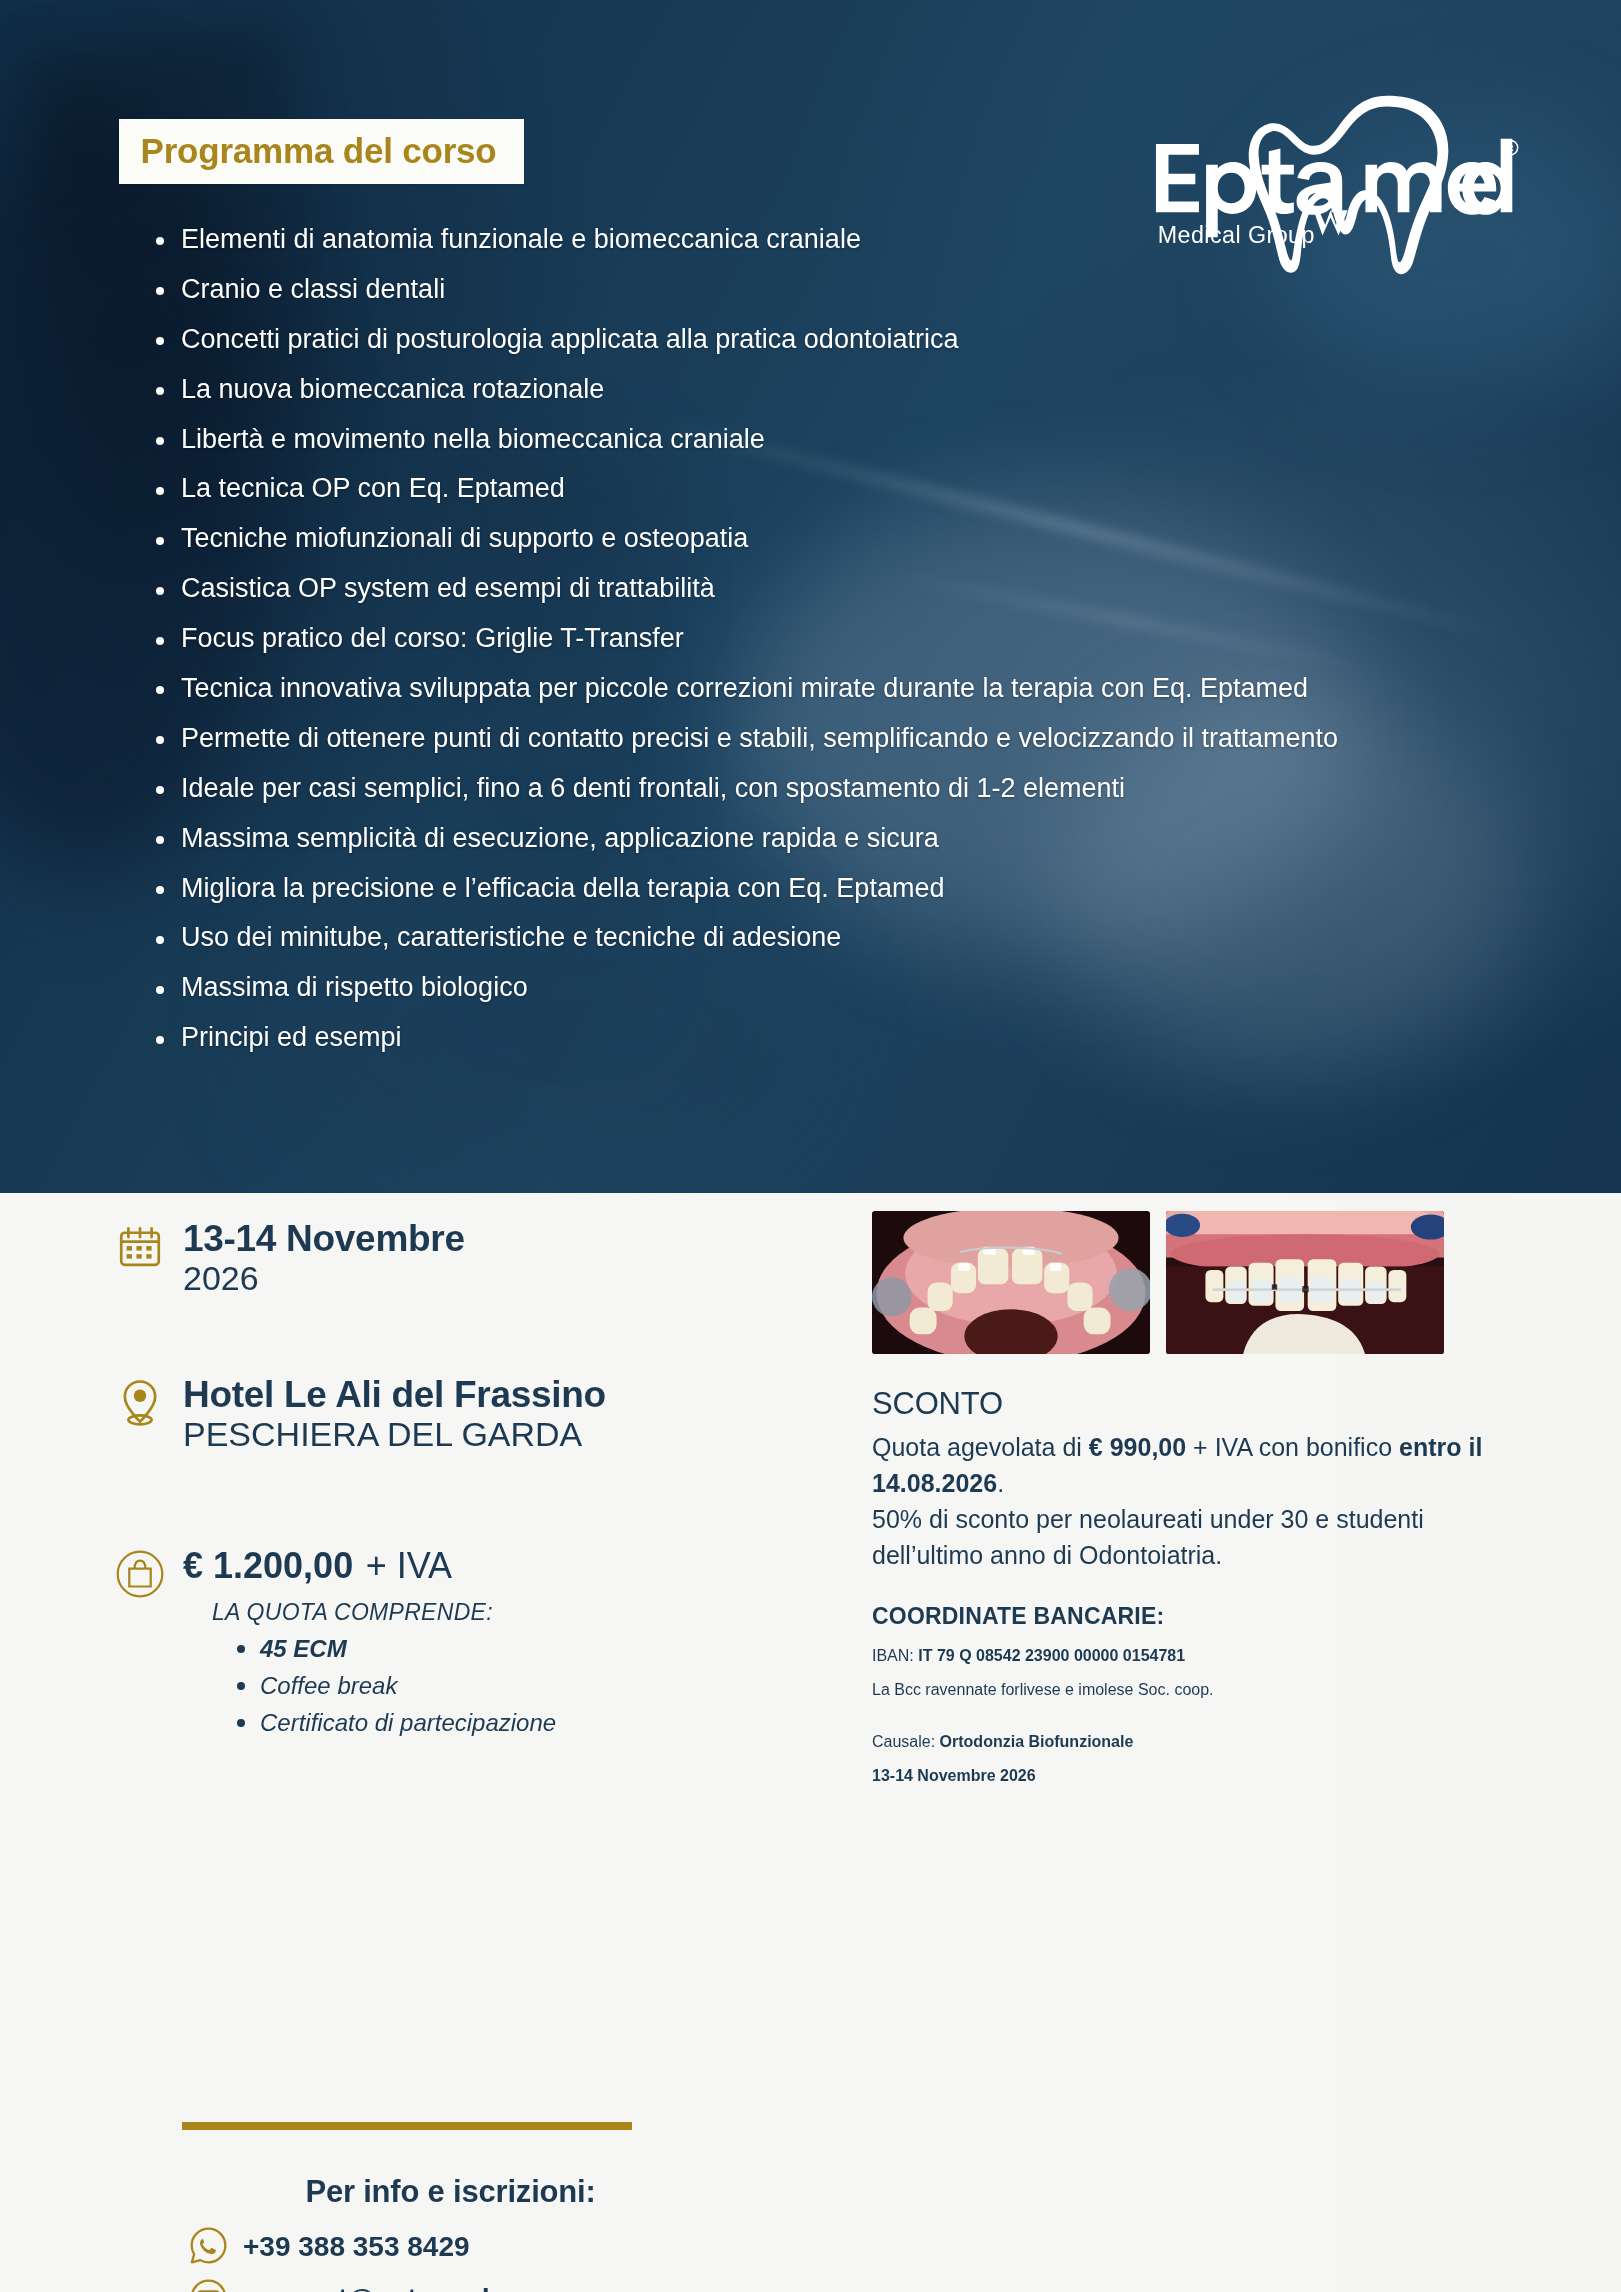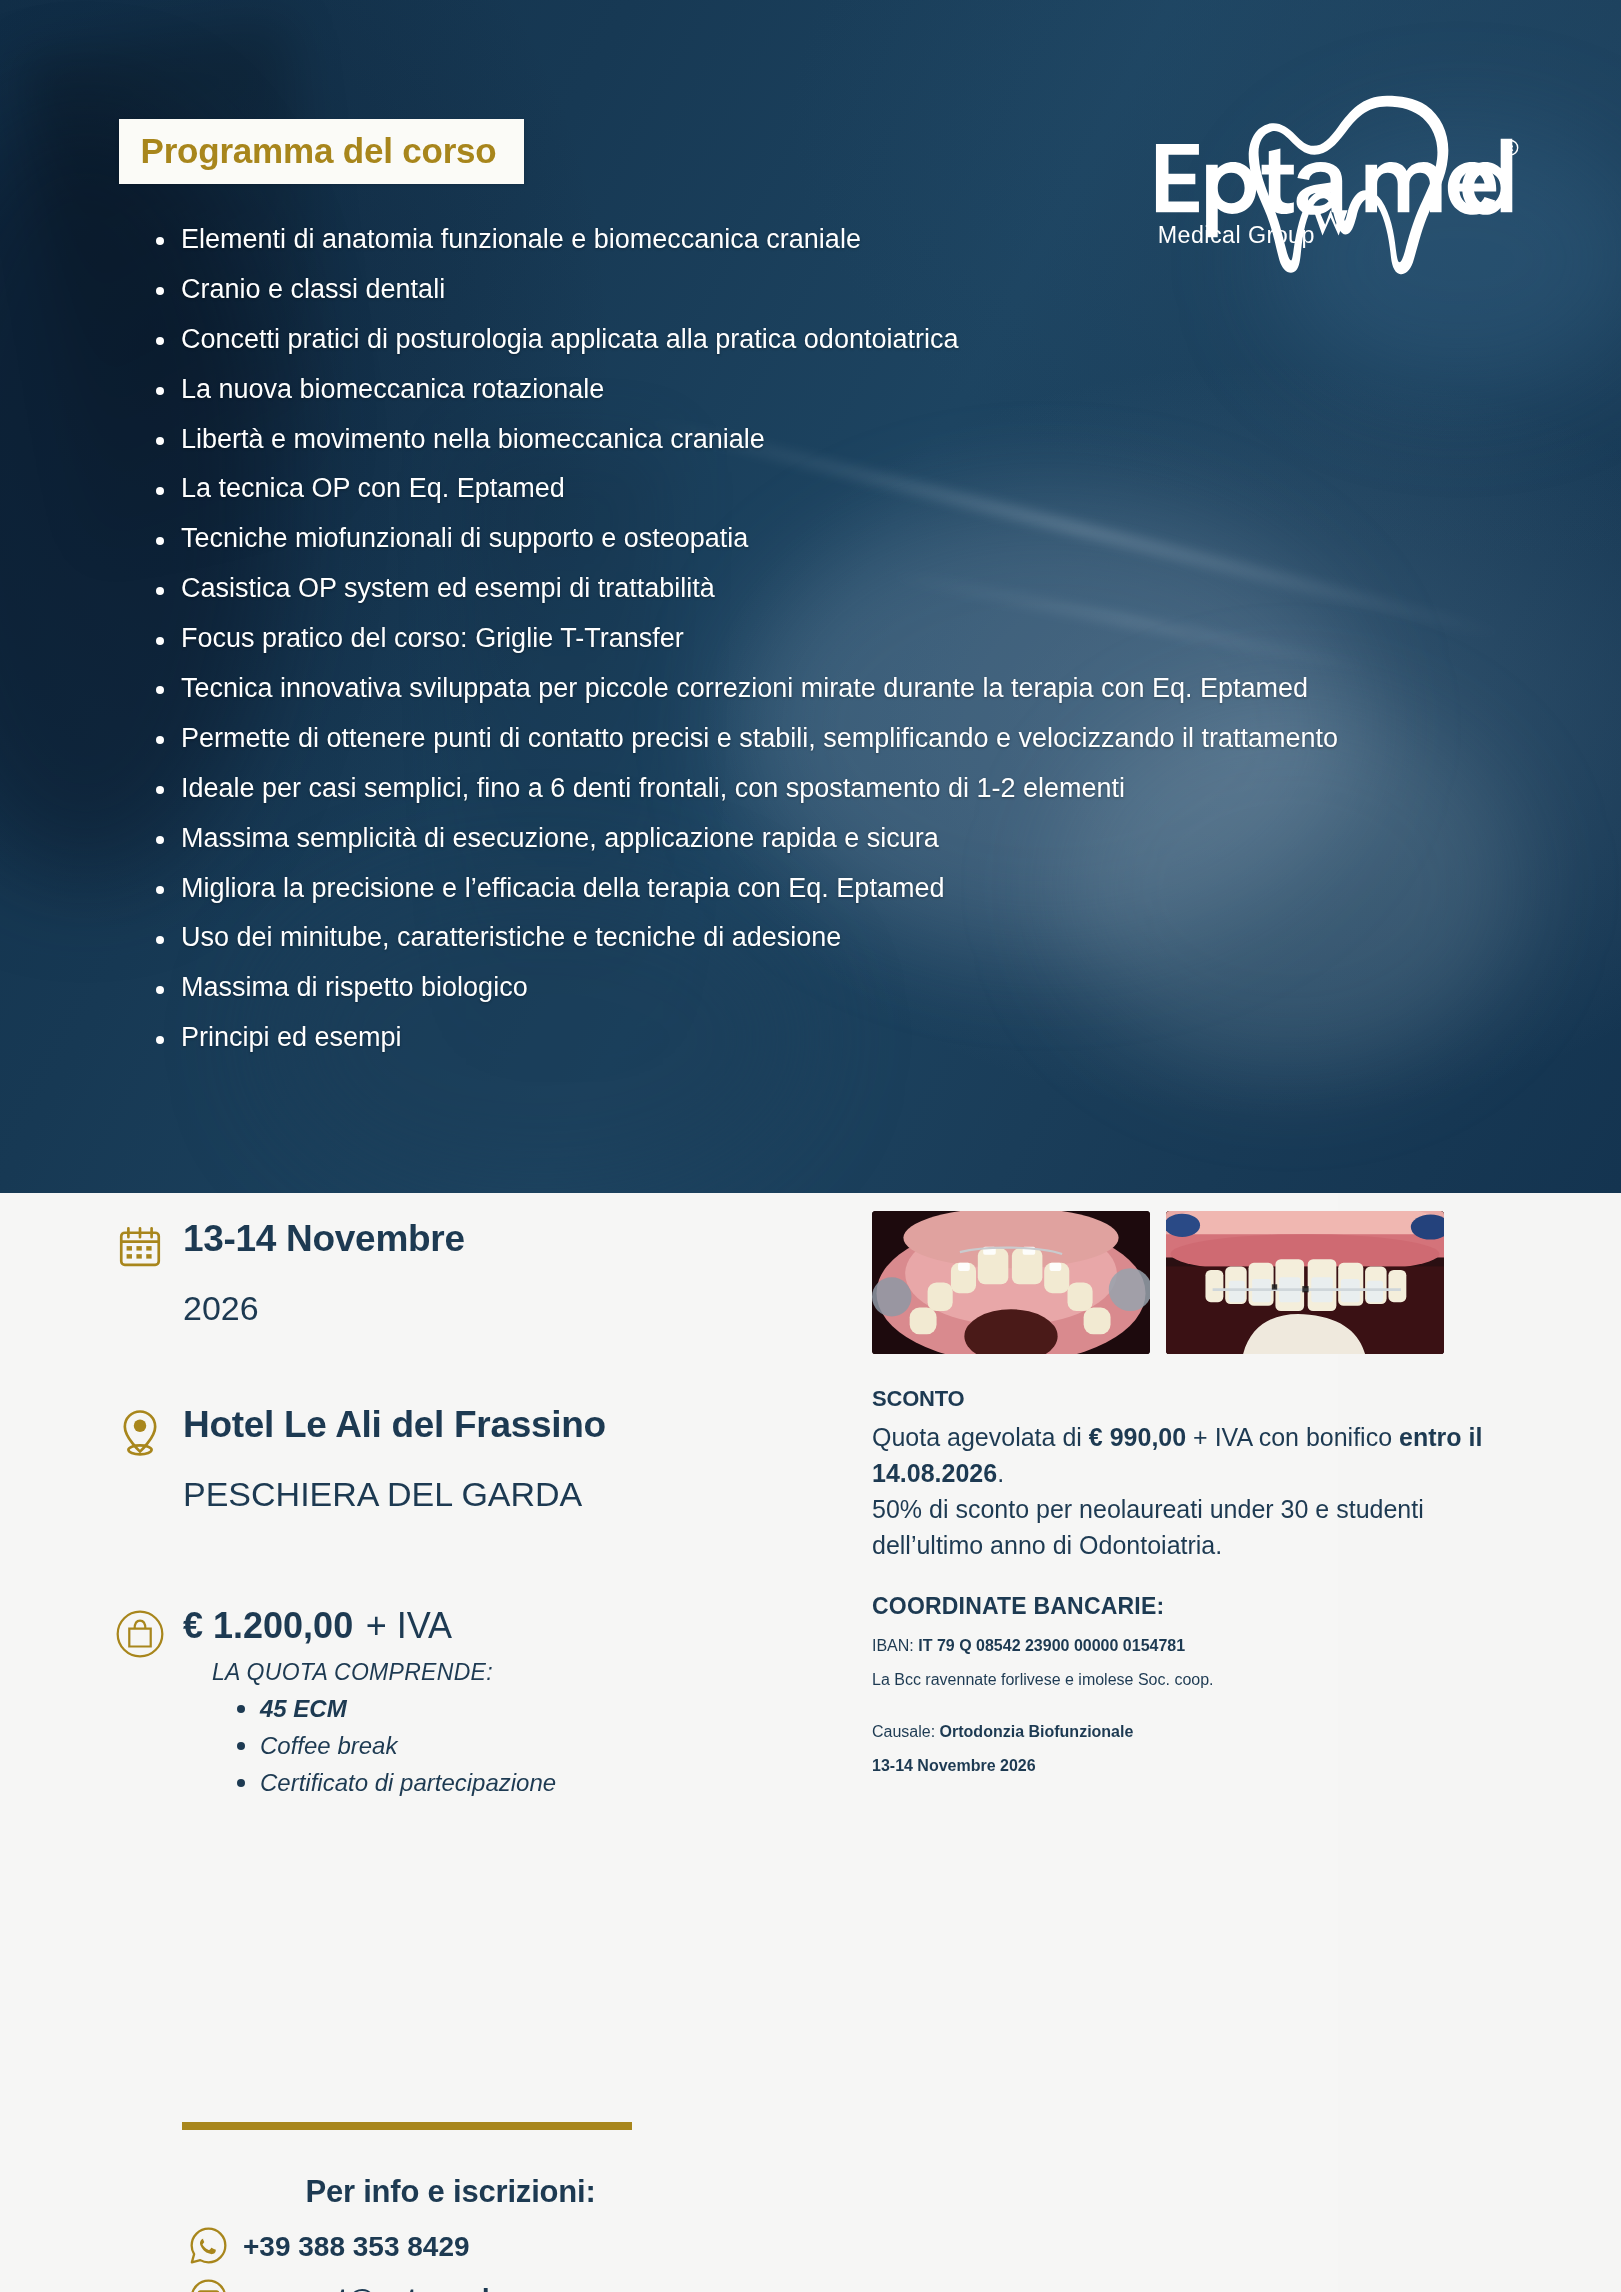--- a/index.html
+++ b/index.html
@@ -81,7 +81,7 @@
   .info-icon svg{display:block;width:50px;height:50px;}
 
   .ttl-bold{font-size:37px;font-weight:bold;color:#1d3a52;line-height:1.12;letter-spacing:-0.3px;}
-  .ttl-light{font-size:34px;font-weight:400;color:#1d3a52;line-height:1.15;margin-top:30px;}
+  .ttl-light{font-size:34px;font-weight:400;color:#1d3a52;line-height:1.15;}
 
   .price-line{font-size:36px;color:#1d3a52;line-height:1.15;}
   .price-line b{font-weight:bold;}

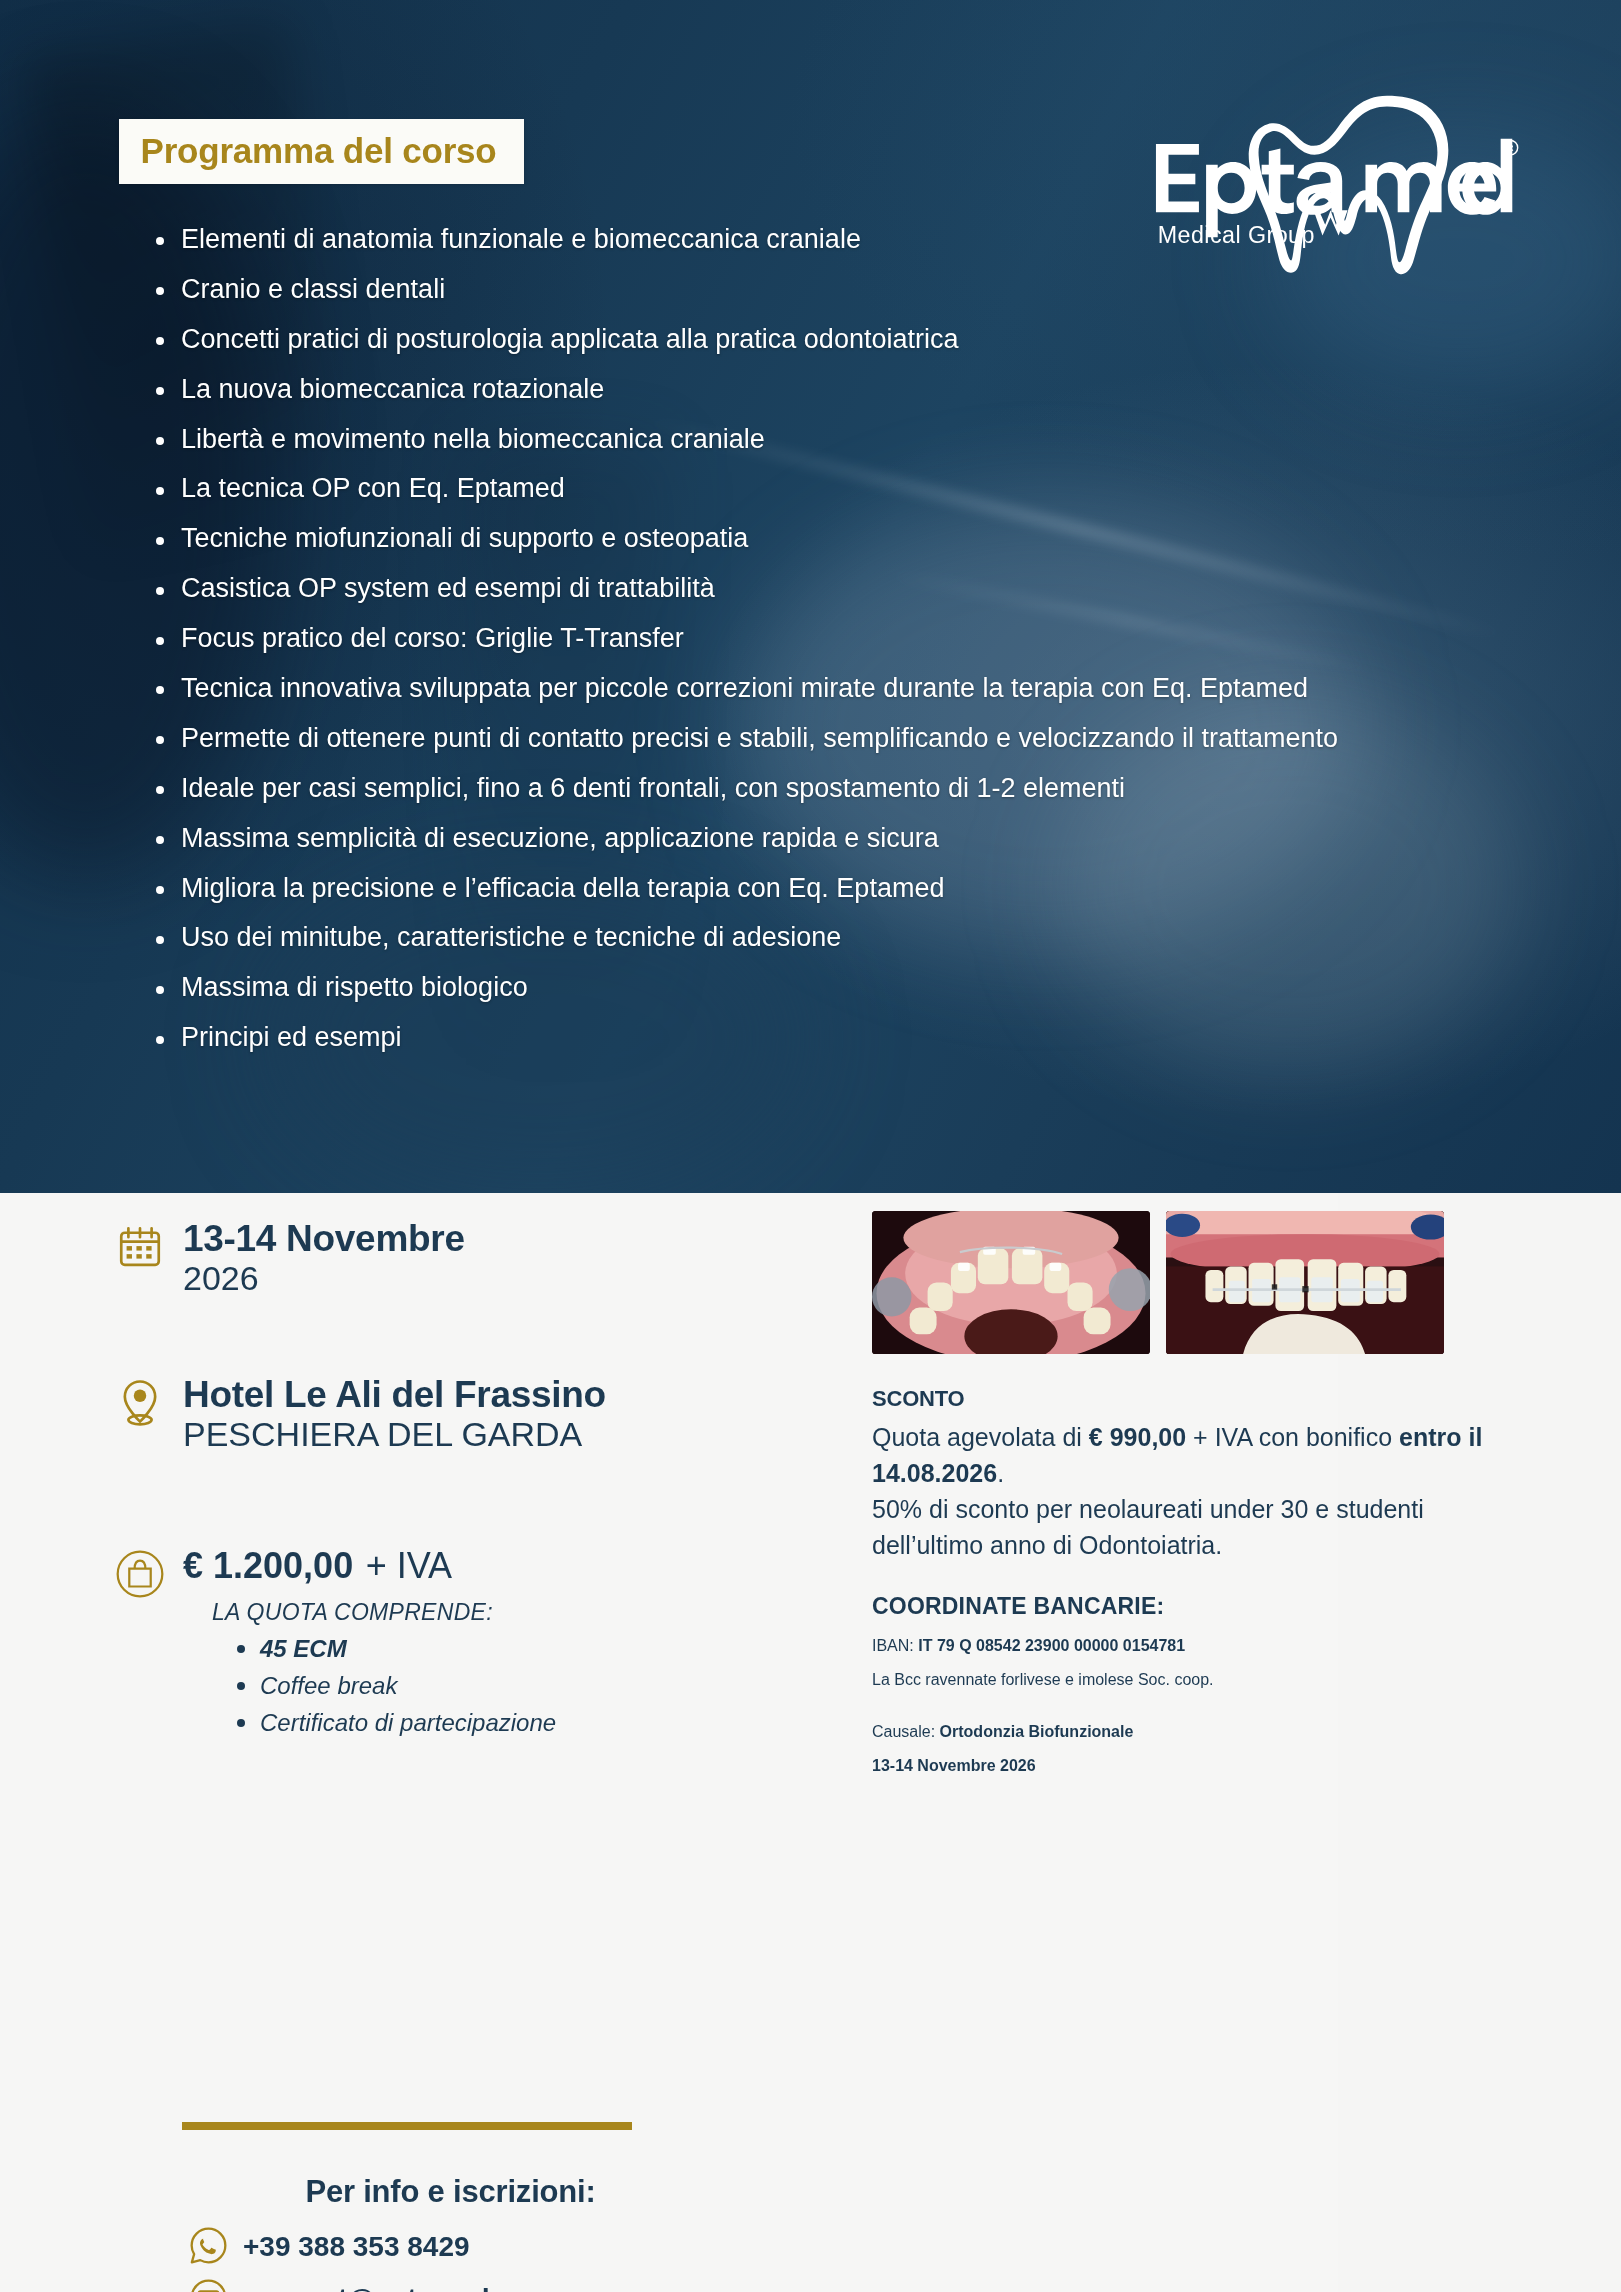--- a/index.html
+++ b/index.html
@@ -108,7 +108,7 @@
   .photo{width:278px;height:143px;border-radius:3.6px;overflow:hidden;position:relative;background:#2a1014;}
   .photo svg{display:block;width:100%;height:100%;}
 
-  .sconto-h{font-size:22px;font-weight:bold;color:#1d3a52;margin:32px 0 7.2px;letter-spacing:-0.2px;}
+  .sconto-h{font-size:31px;font-weight:normal;color:#1d3a52;margin:32px 0 7.2px;letter-spacing:-0.2px;}
   .sconto-p{font-size:25px;color:#1d3a52;line-height:36px;}
   .sconto-p b{font-weight:bold;}
 

